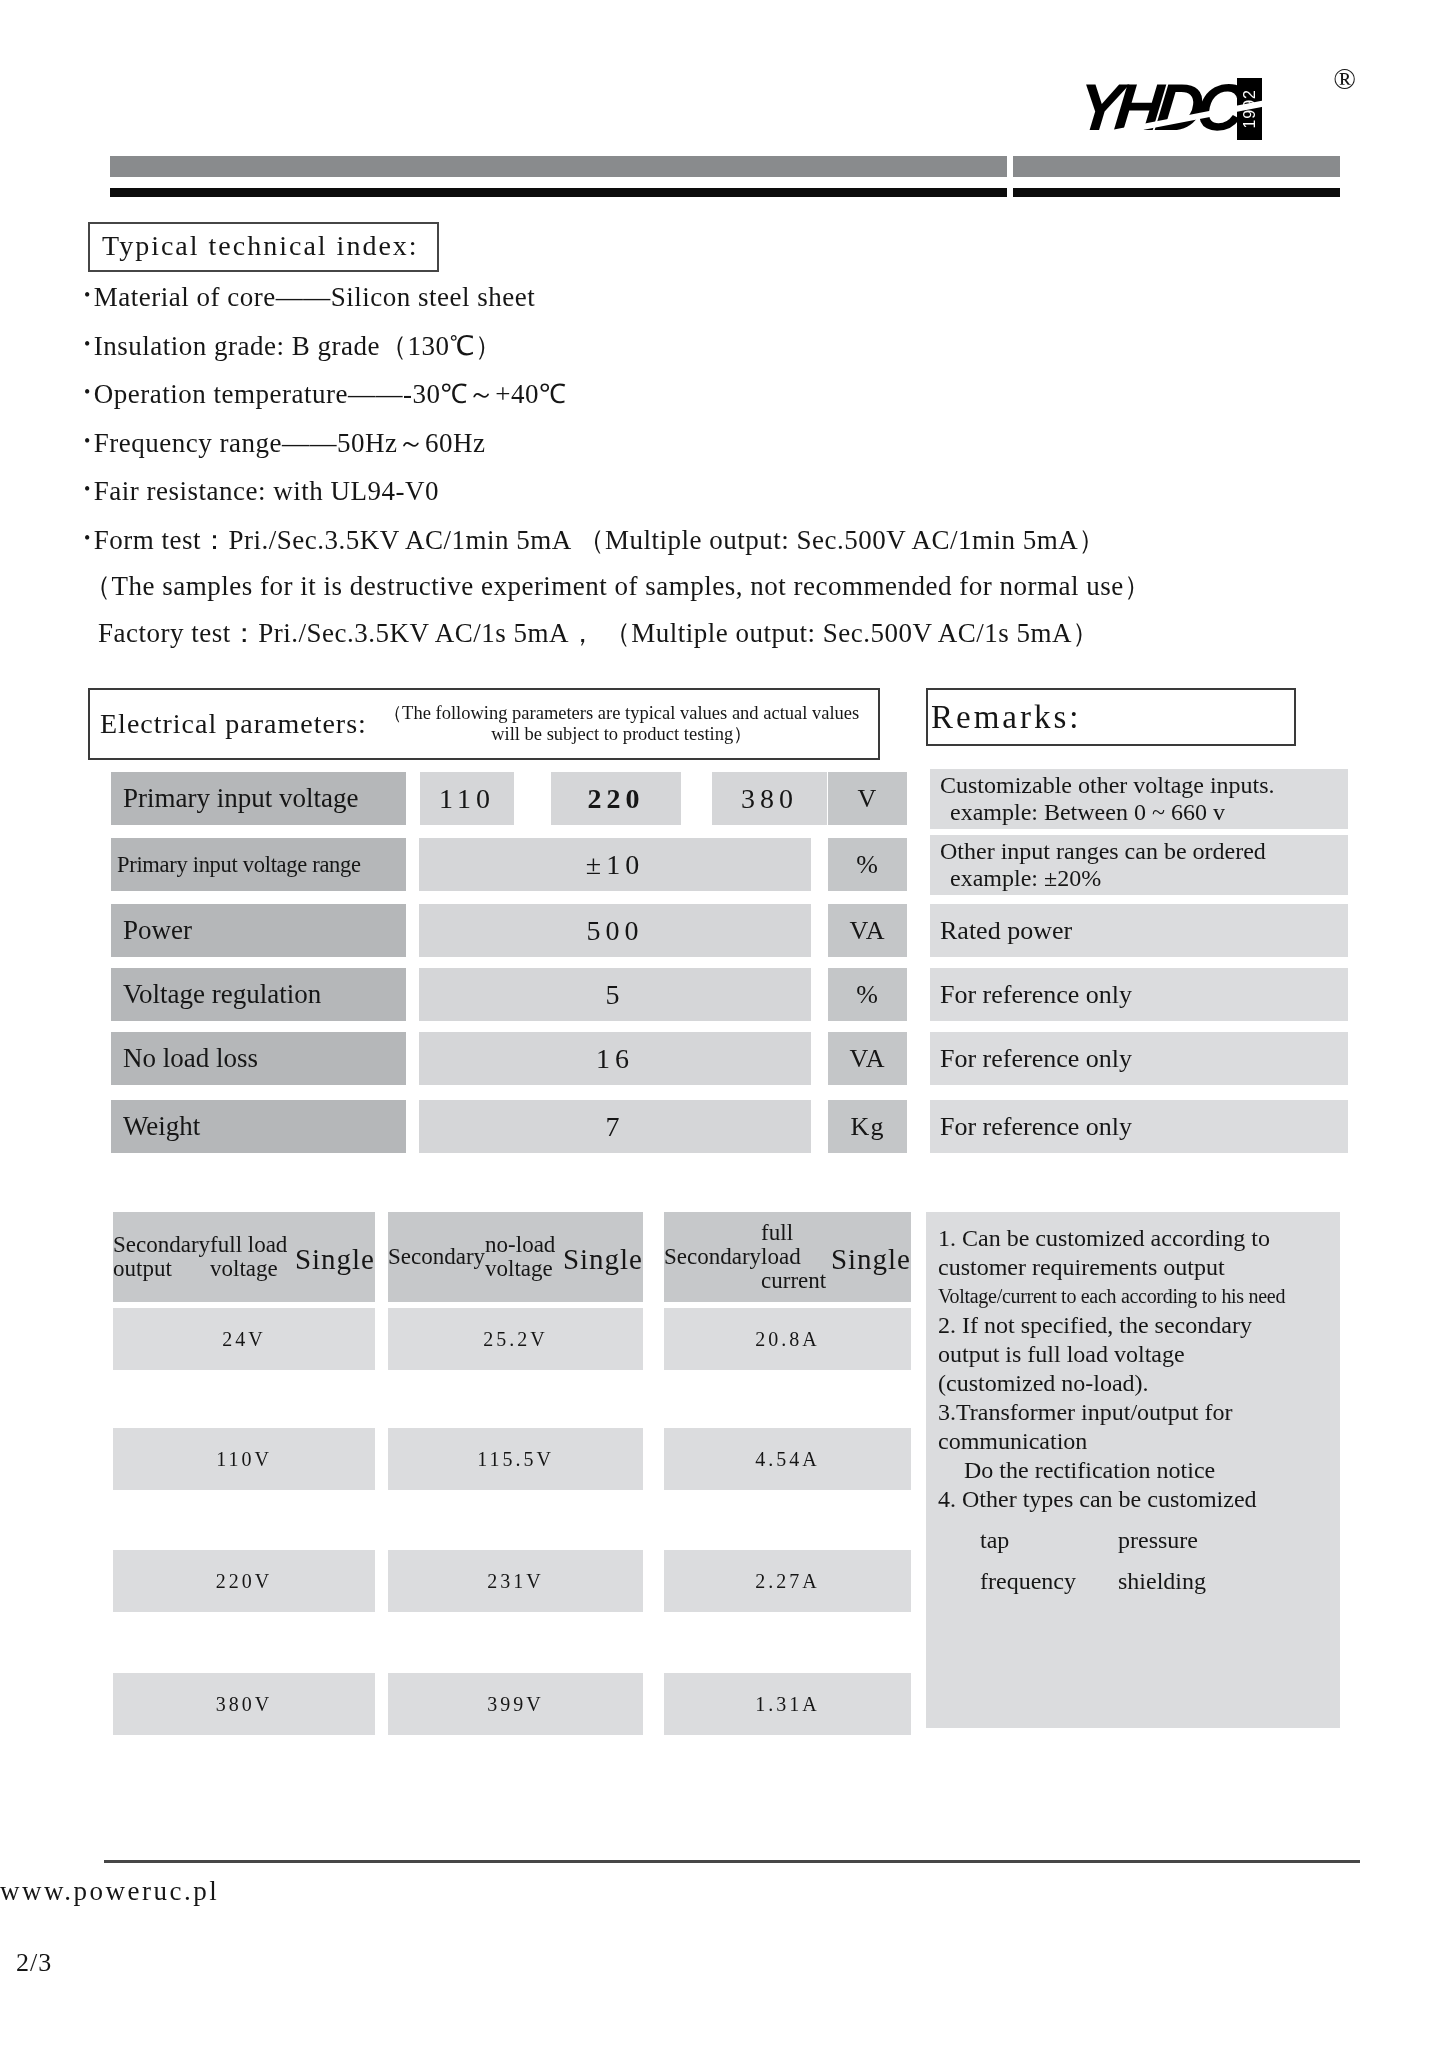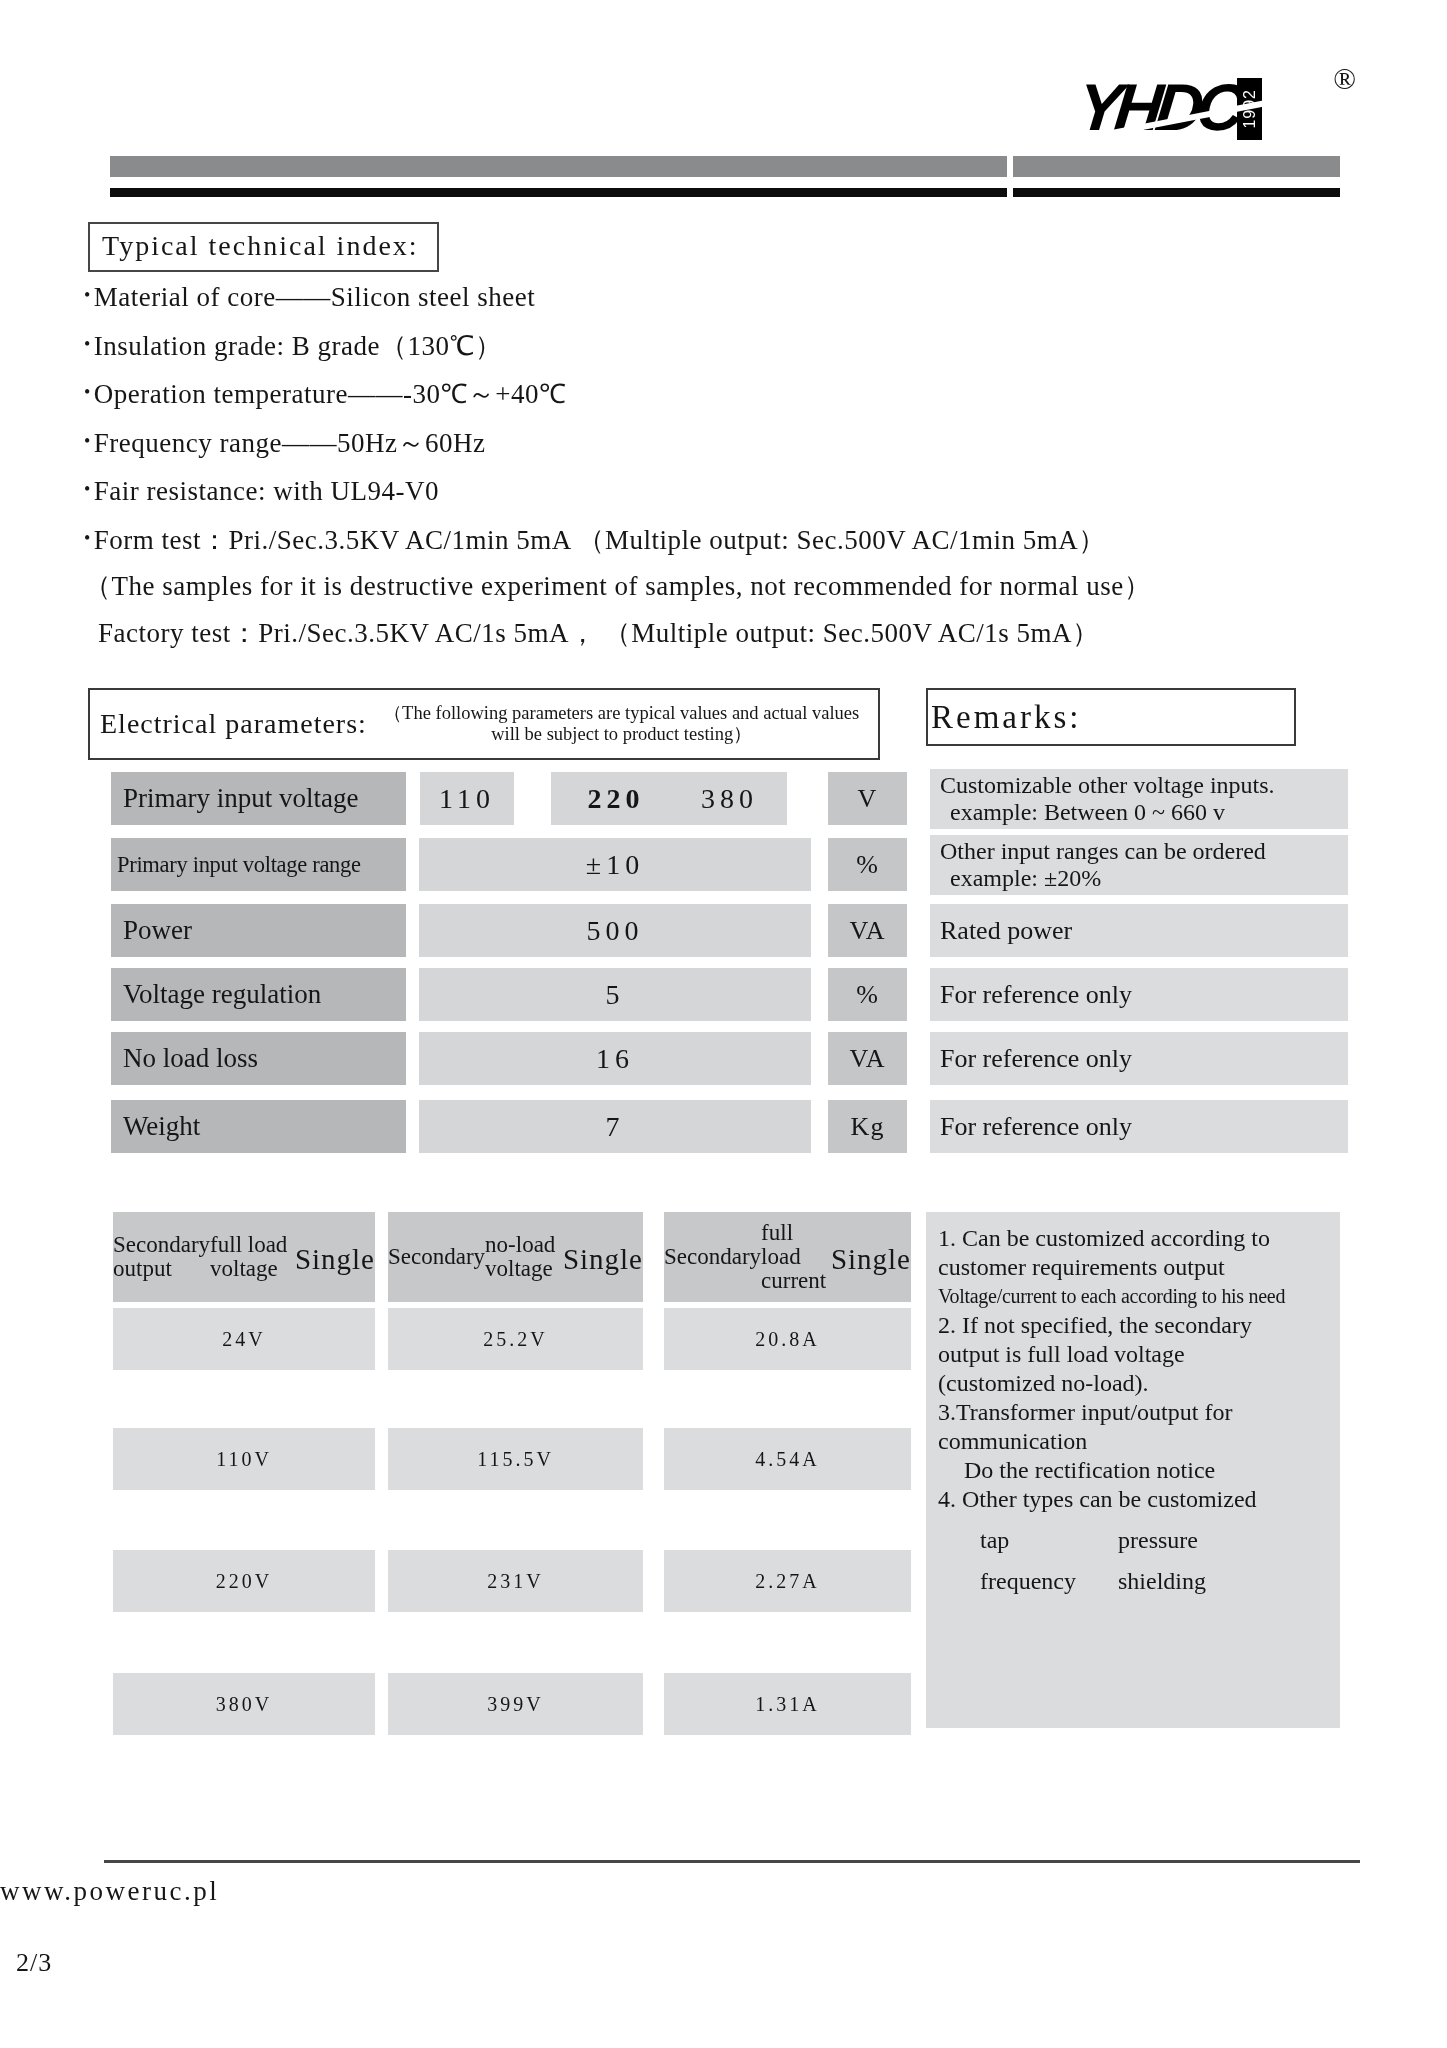--- a/index.html
+++ b/index.html
@@ -126,7 +126,7 @@
   <div class="cell lab r1">Primary input voltage</div>
   <div class="cell val r1" style="left:420px;width:94px;">110</div>
   <div class="cell val r1" style="left:551px;width:130px;font-weight:bold;">220</div>
-  <div class="cell val r1" style="left:672px;width:115px;">380</div>
+  <div class="cell val r1" style="left:712px;width:115px;">380</div>
   <div class="cell unit r1">V</div>
   <div class="cell rem rem-2l r1">
     <span>Customizable other voltage inputs.</span>

